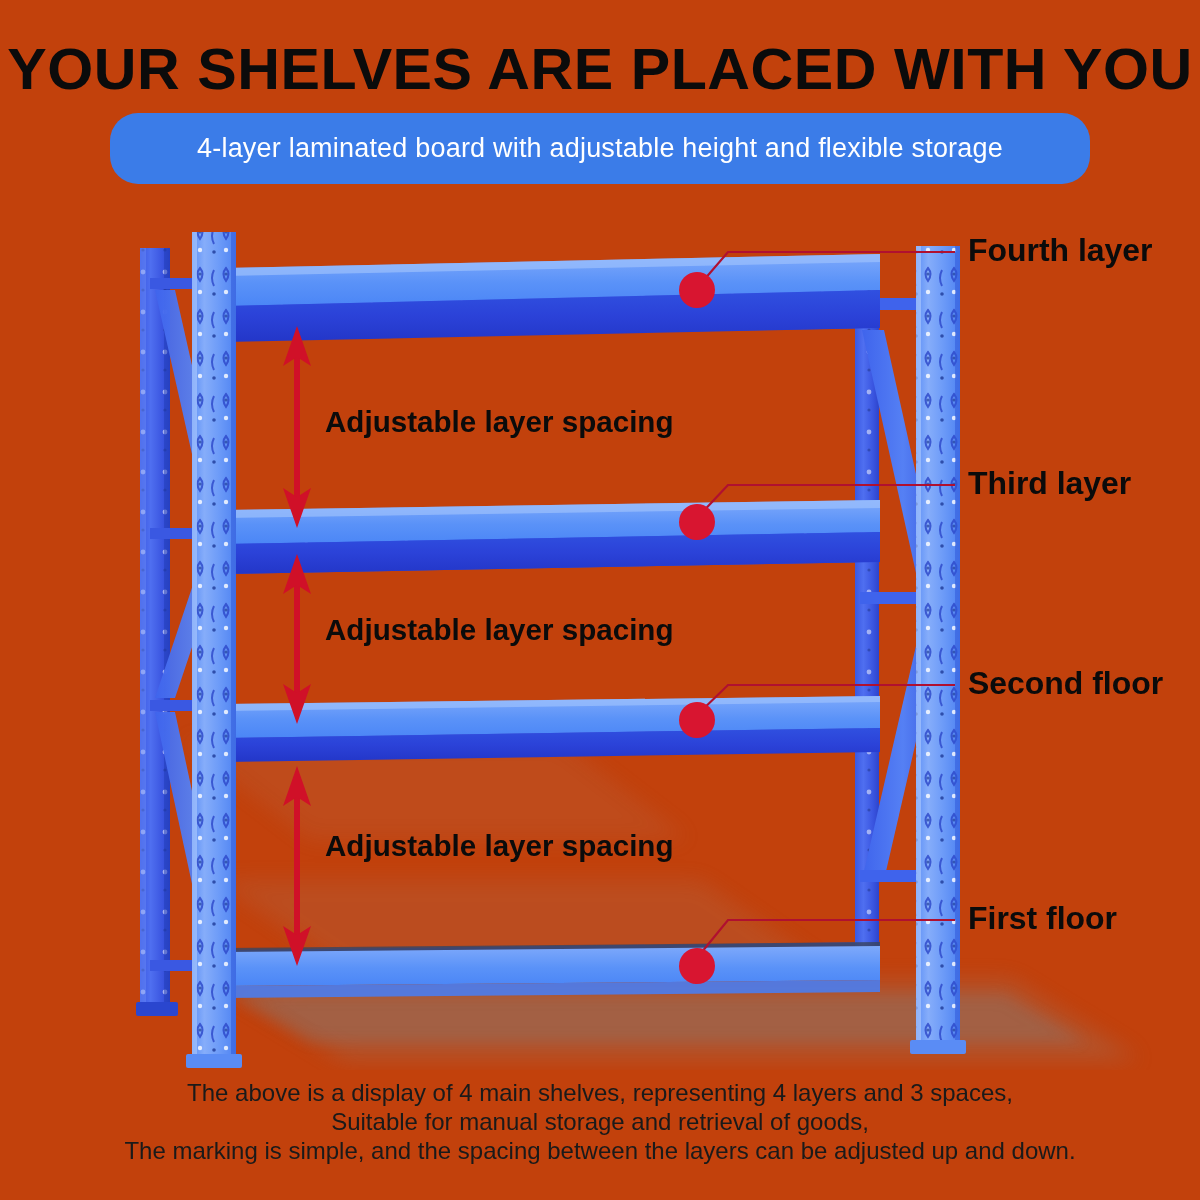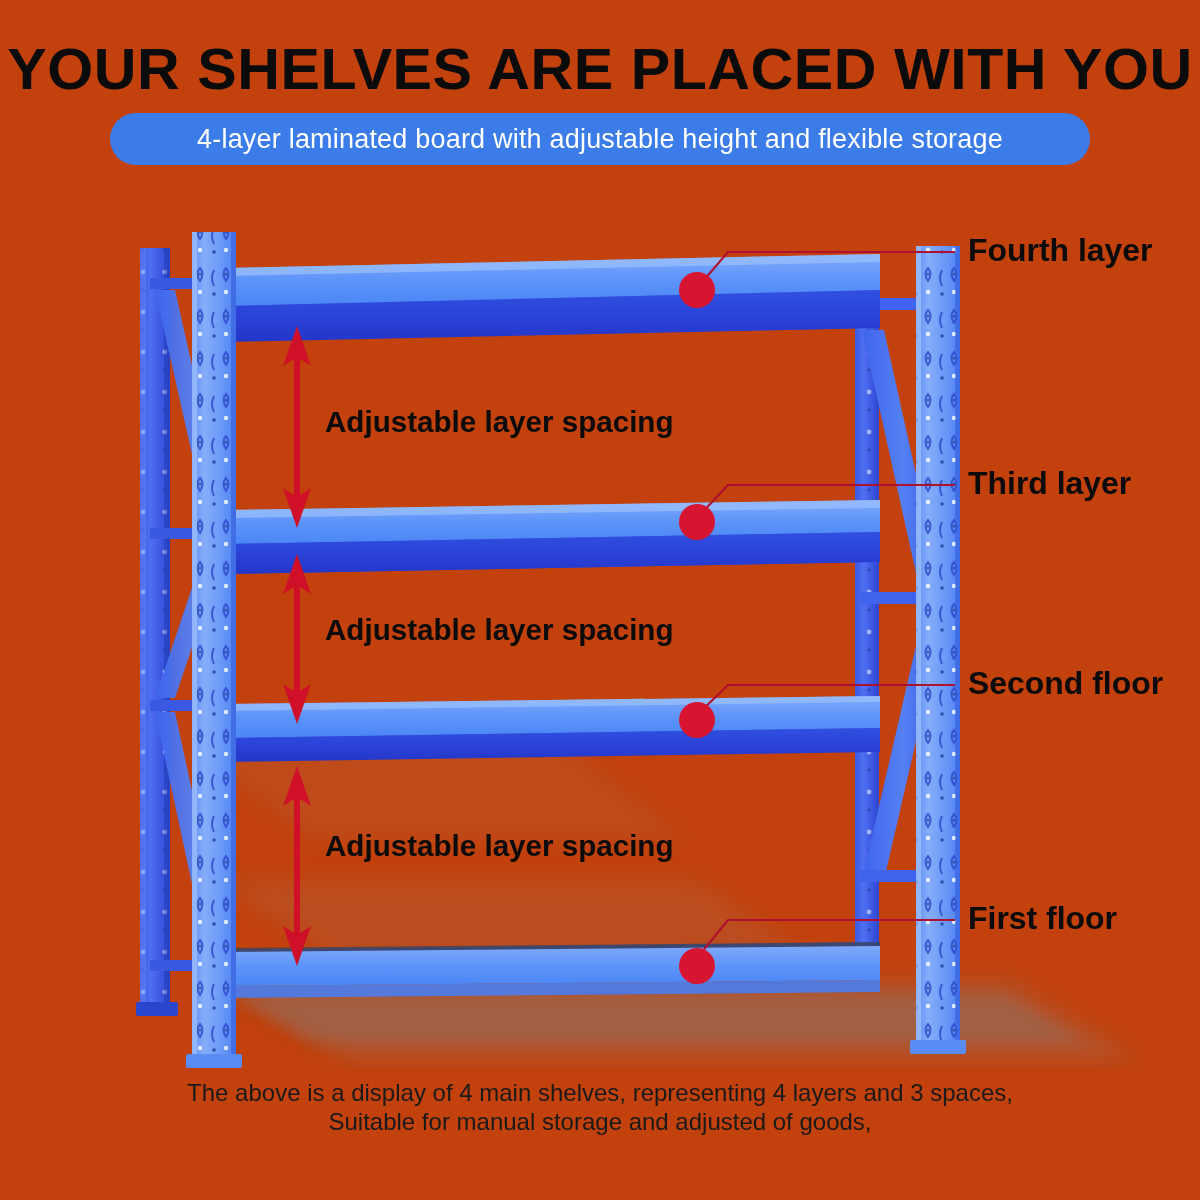--- a/index.html
+++ b/index.html
@@ -36,7 +36,7 @@
     left: 110px;
     top: 113px;
     width: 980px;
-    height: 52px;
+    height: 71px;
     border-radius: 28px;
     background: #3b7ce8;
     display: flex;

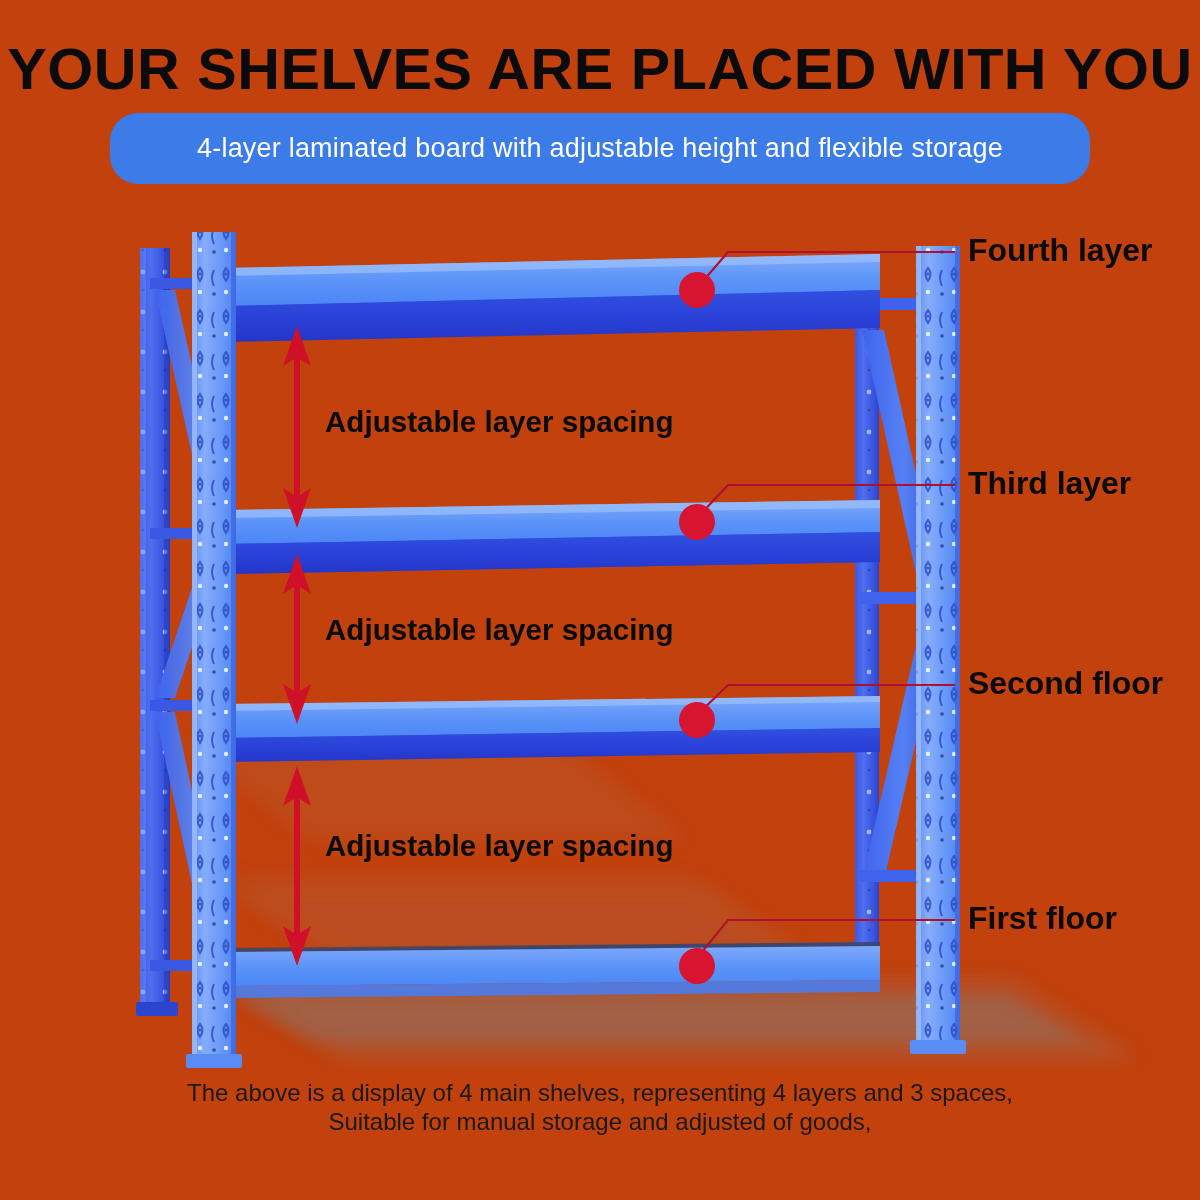--- a/index.html
+++ b/index.html
@@ -334,7 +334,7 @@
 
   <div id="footer">
     <div>The above is a display of 4 main shelves, representing 4 layers and 3 spaces,</div>
-    <div>Suitable for manual storage and adjusted of goods,</div>
+    <div>Suitable for manual storage and retrieval of goods,</div>
   </div>
 
 </div>

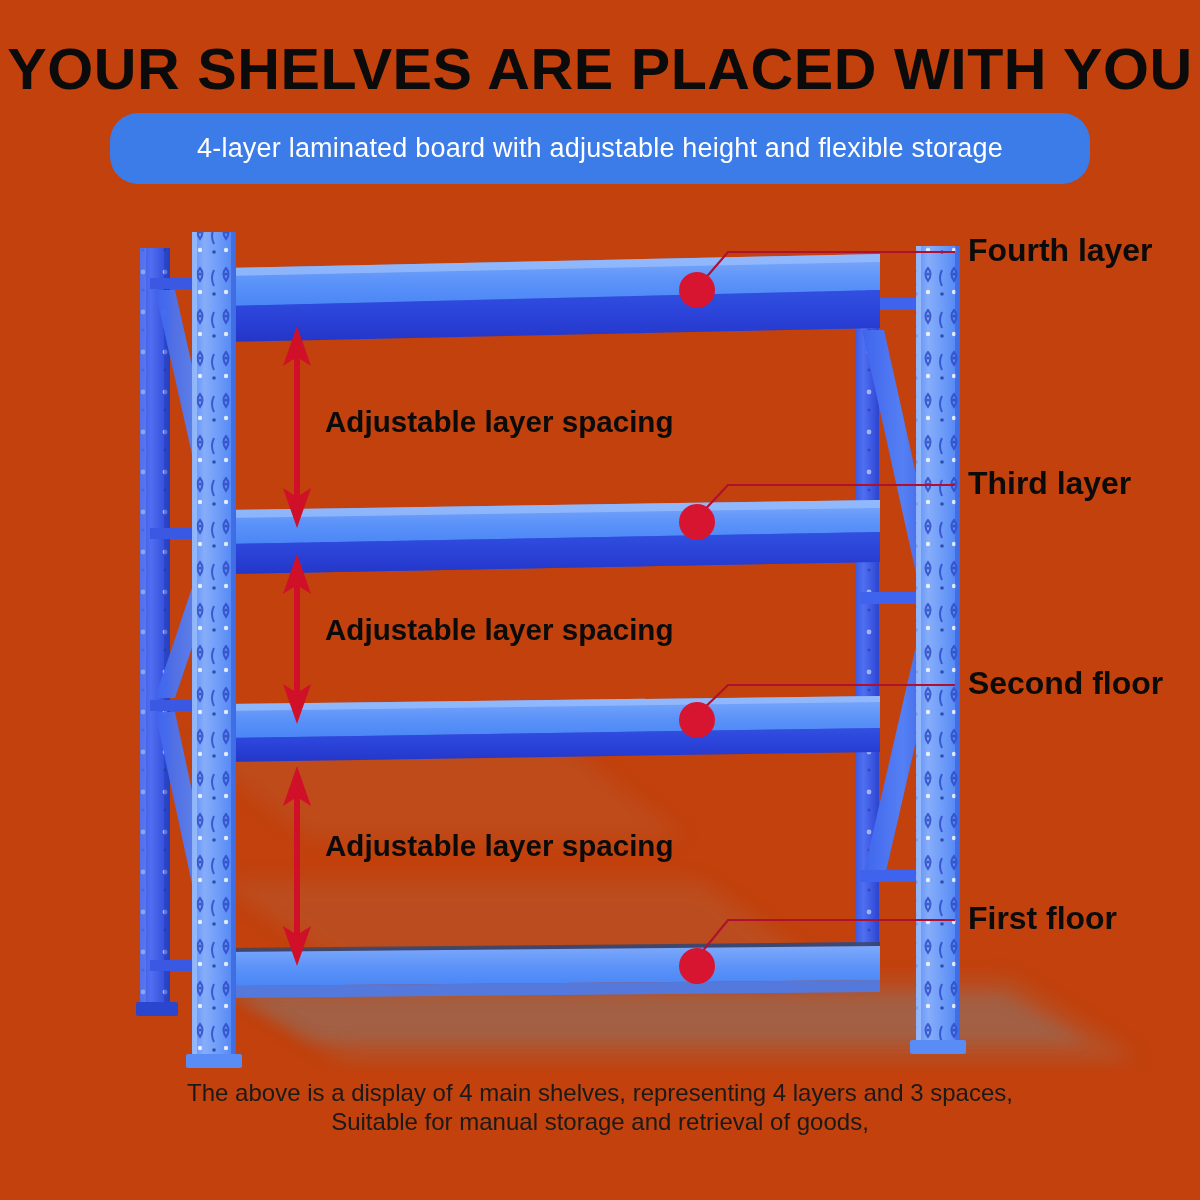--- a/index.html
+++ b/index.html
@@ -335,6 +335,7 @@
   <div id="footer">
     <div>The above is a display of 4 main shelves, representing 4 layers and 3 spaces,</div>
     <div>Suitable for manual storage and retrieval of goods,</div>
+    <div>The marking is simple, and the spacing between the layers can be adjusted up and down.</div>
   </div>
 
 </div>

